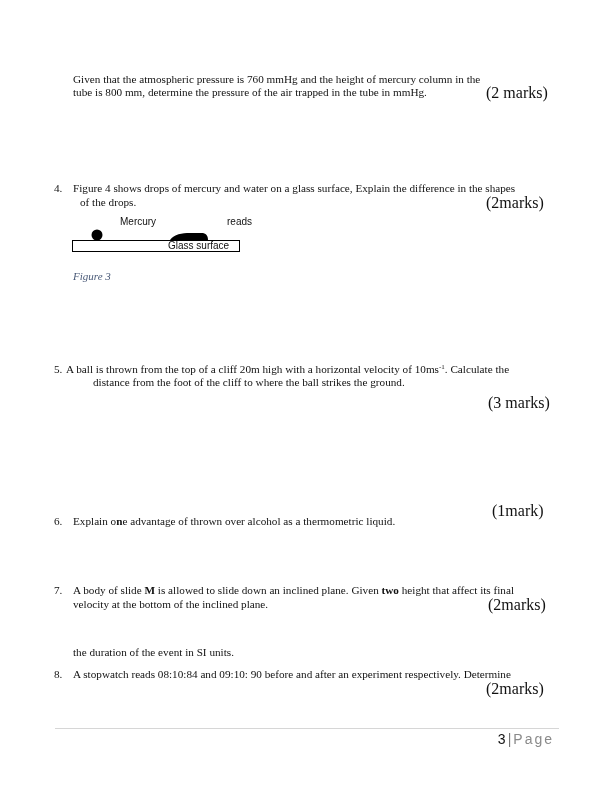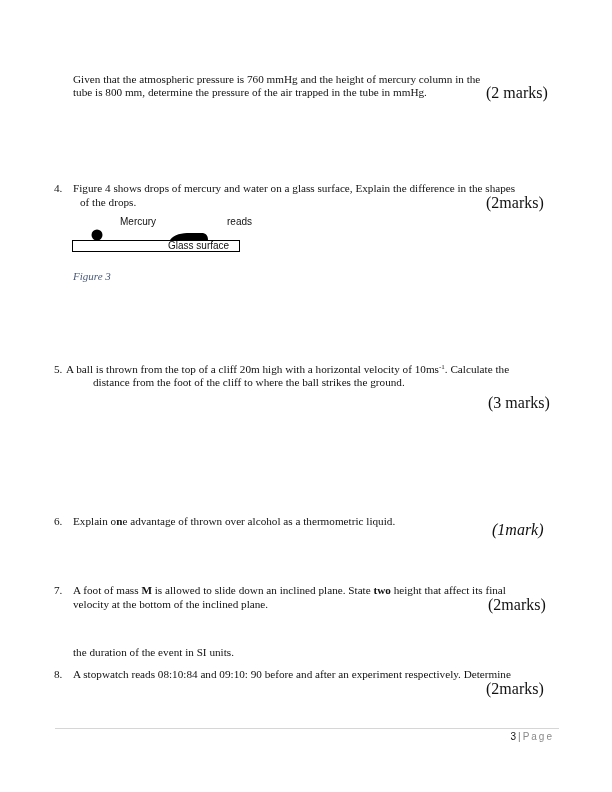--- a/index.html
+++ b/index.html
@@ -53,7 +53,7 @@
 <div class="line" style="left:73px; top:515px;">
   <span>Explain o</span><b>n</b><span>e advantage of thrown over alcohol as a thermometric liquid.</span>
 </div>
-<div class="marks" style="left:492px; top:523px;font-style:italic;">(1mark)</div>
+<div class="marks" style="left:492px; top:504px;">(1mark)</div>
 
 <div class="num" style="left:54px; top:584px;">7.</div>
 <div class="line" style="left:73px; top:584px;">

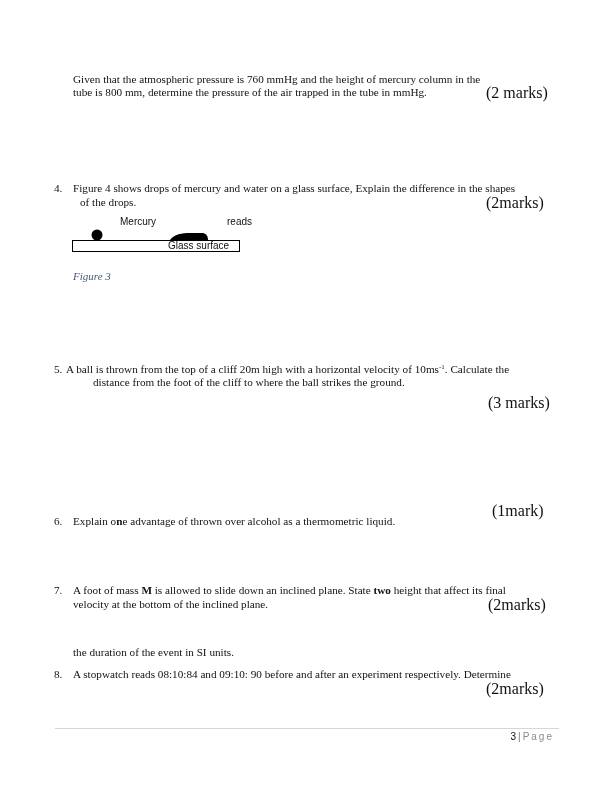--- a/index.html
+++ b/index.html
@@ -57,7 +57,7 @@
 
 <div class="num" style="left:54px; top:584px;">7.</div>
 <div class="line" style="left:73px; top:584px;">
-  <span>A foot of mass </span><b>M</b><span> is allowed to slide down an inclined plane. State </span><b>two</b><span> height that affect its final</span>
+  <span>A body of slide </span><b>M</b><span> is allowed to slide down an inclined plane. State </span><b>two</b><span> height that affect its final</span>
 </div>
 <div class="line" style="left:73px; top:598px;">velocity at the bottom of the inclined plane.</div>
 <div class="marks" style="left:488px; top:598px;">(2marks)</div>

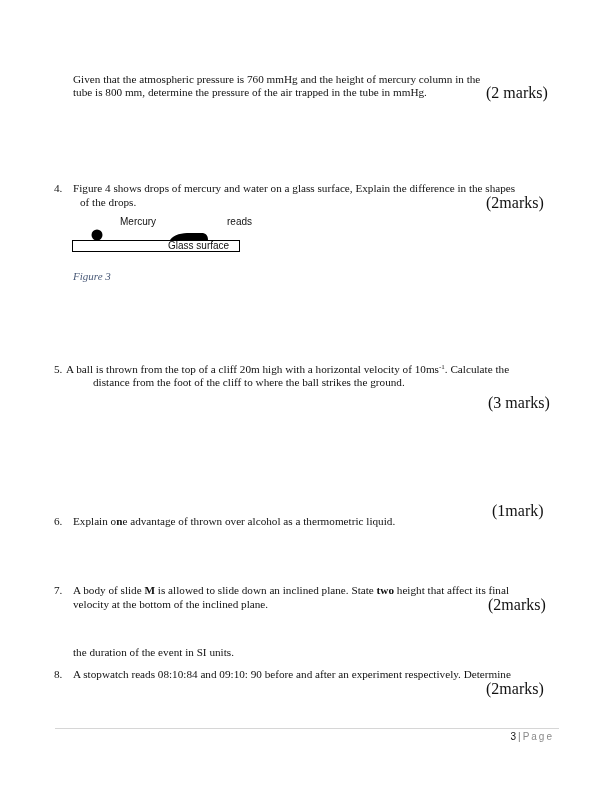--- a/index.html
+++ b/index.html
@@ -57,7 +57,7 @@
 
 <div class="num" style="left:54px; top:584px;">7.</div>
 <div class="line" style="left:73px; top:584px;">
-  <span>A body of slide </span><b>M</b><span> is allowed to slide down an inclined plane. State </span><b>two</b><span> height that affect its final</span>
+  <span>A body of slide </span><b>M</b><span> is allowed to slide down an inclined plane. Given </span><b>two</b><span> height that affect its final</span>
 </div>
 <div class="line" style="left:73px; top:598px;">velocity at the bottom of the inclined plane.</div>
 <div class="marks" style="left:488px; top:598px;">(2marks)</div>

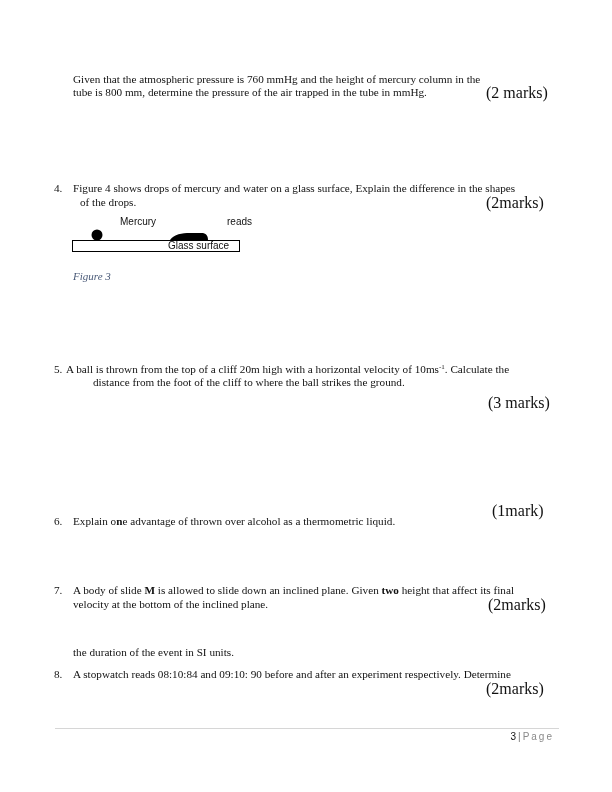--- a/index.html
+++ b/index.html
@@ -12,7 +12,7 @@
   .fig-label { position:absolute; font-family:"Liberation Sans","DejaVu Sans",sans-serif; font-size:10px; color:#111; white-space:nowrap;margin-left:40px; }
   .caption { position:absolute; left:73px; top:270px; font-style:italic; font-size:11px; color:#4a5a78;text-align:right; }
   .footer-rule { position:absolute; left:55px; top:728px; width:504px; height:1px; background:#d6d6d6; }
-  .footer { position:absolute; right:58px; top:731px; font-family:"Liberation Sans","DejaVu Sans",sans-serif; font-size:10px; color:#111; }
+  .footer { position:absolute; right:58px; top:731px; font-family:"Liberation Sans","DejaVu Sans",sans-serif; font-size:14px; color:#111; }
   .footer .sep { color:#777; margin:0 2px; }
   .footer .pg { color:#8a8a8a; letter-spacing:2px; }
   b { font-weight:bold; }

